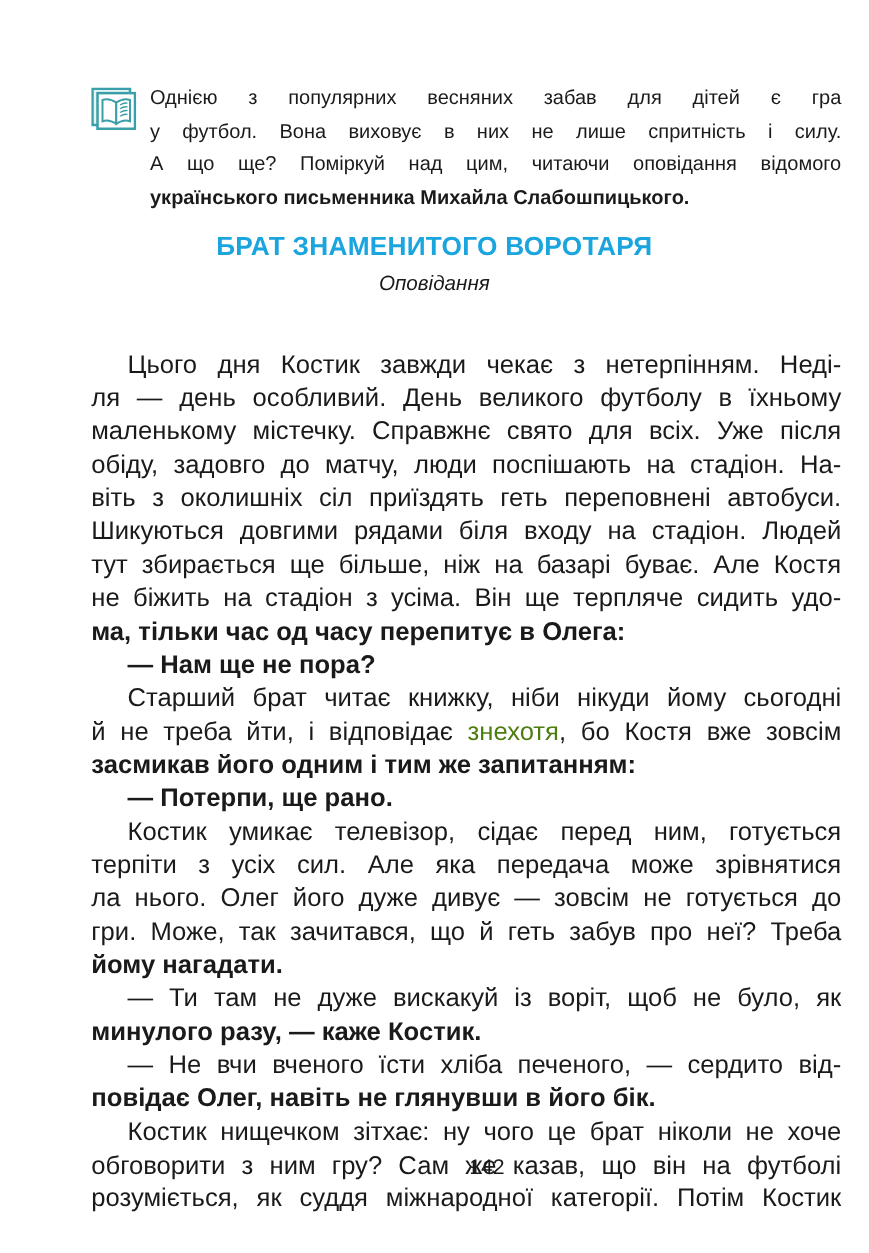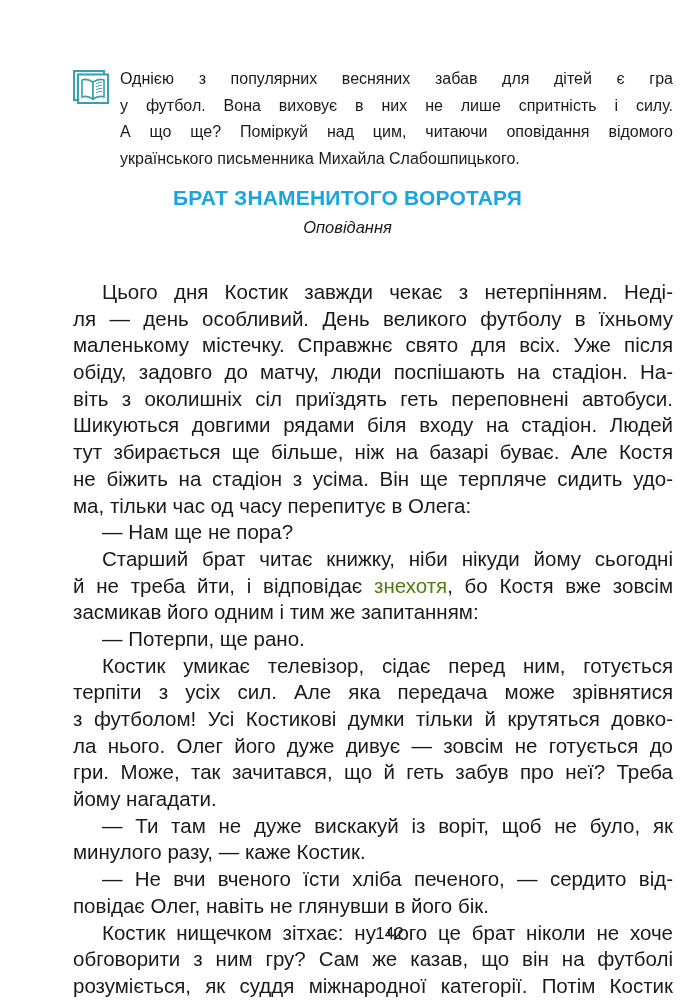--- a/index.html
+++ b/index.html
@@ -51,6 +51,7 @@
     }
     .line.last {
       text-align-last: left;
+      font-weight: bold;
     }
     
     .title {

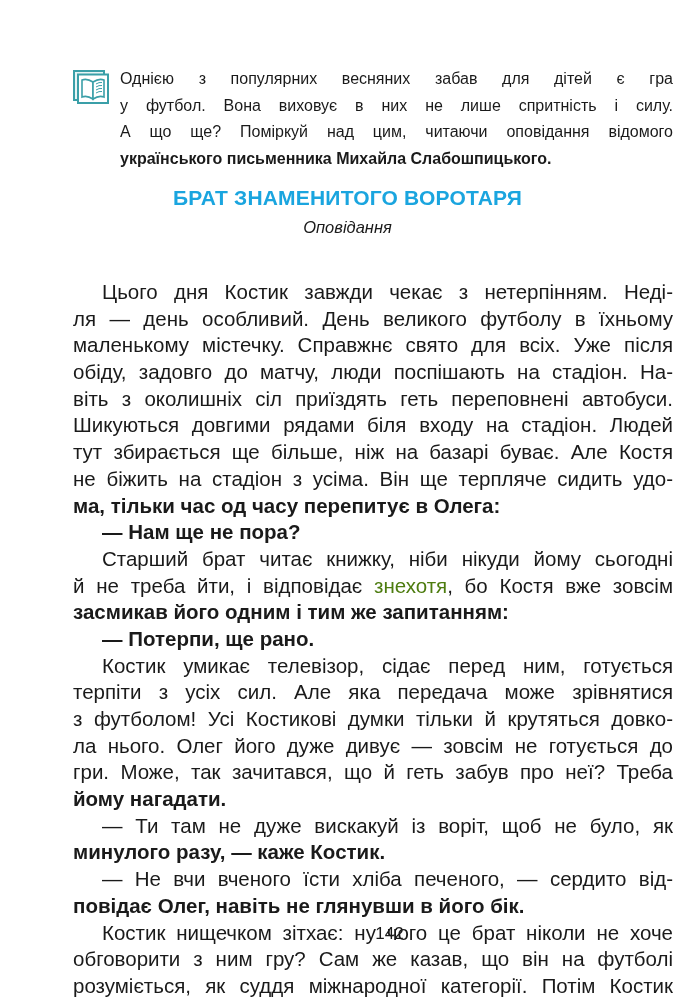--- a/index.html
+++ b/index.html
@@ -153,7 +153,6 @@
 
     <span class="line indent">Костик умикає телевізор, сідає перед ним, готується</span>
     <span class="line">терпіти з усіх сил. Але яка передача може зрівнятися</span>
-    <span class="line">з футболом! Усі Костикові думки тільки й крутяться довко-</span>
     <span class="line">ла нього. Олег його дуже дивує — зовсім не готується до</span>
     <span class="line">гри. Може, так зачитався, що й геть забув про неї? Треба</span>
     <span class="line last">йому нагадати.</span>

